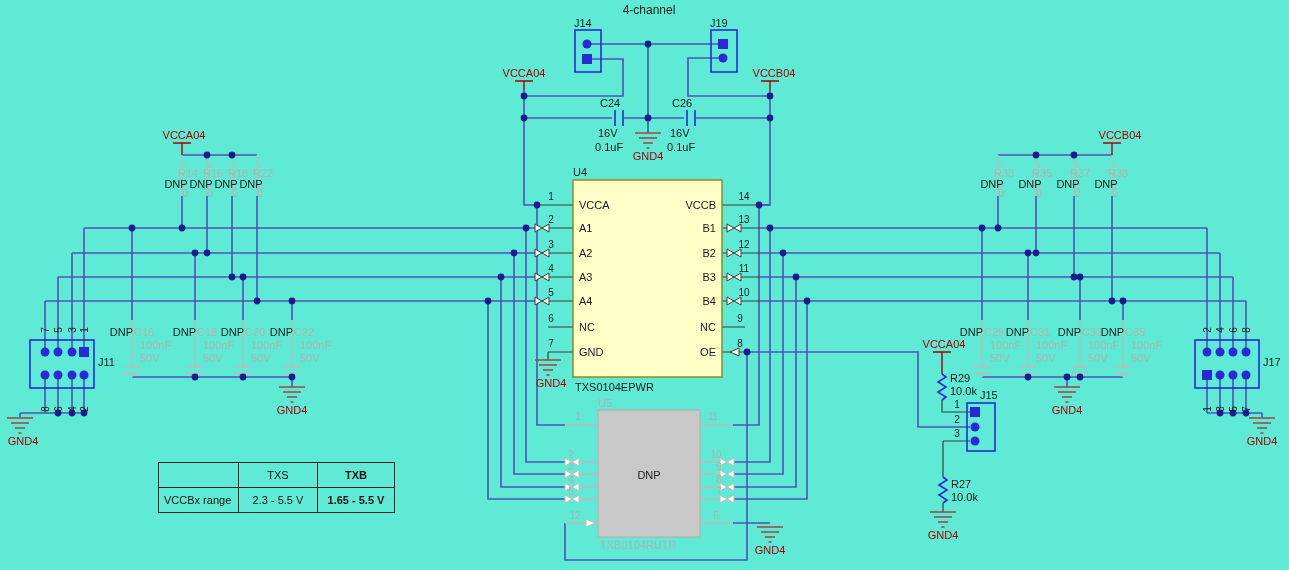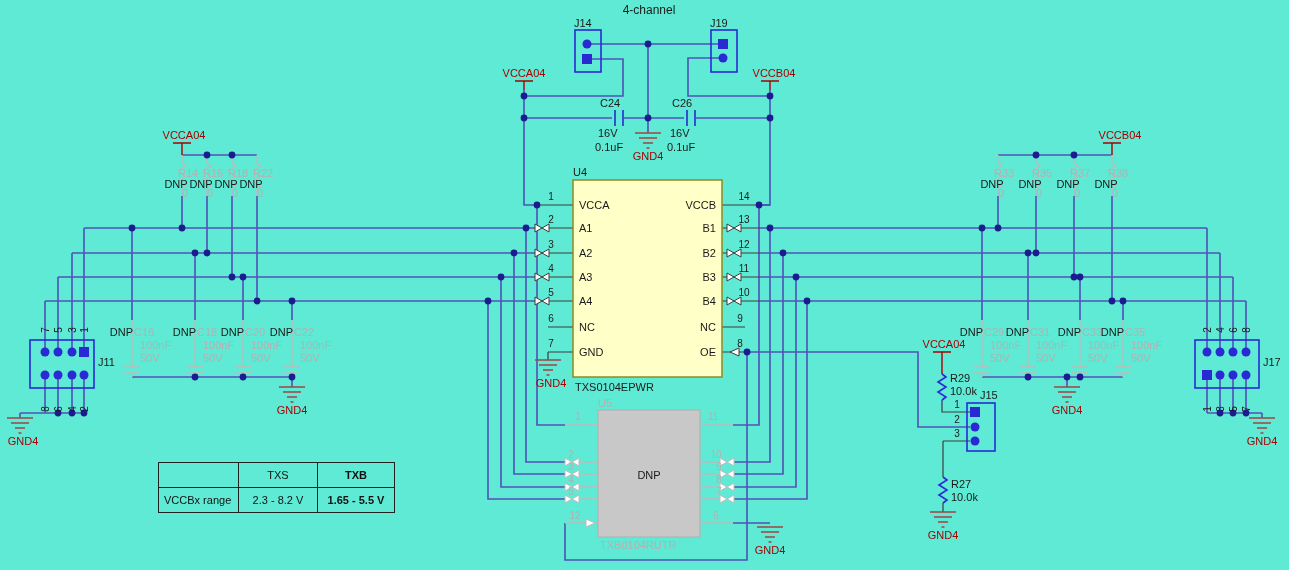--- a/index.html
+++ b/index.html
@@ -422,7 +422,7 @@
     </tr>
     <tr>
       <td class="lbl">VCCBx range</td>
-      <td class="c2">2.3 - 8.2 V</td>
+      <td class="c2">2.3 - 5.5 V</td>
       <td class="c3">1.65 - 5.5 V</td>
     </tr>
   </tbody>

